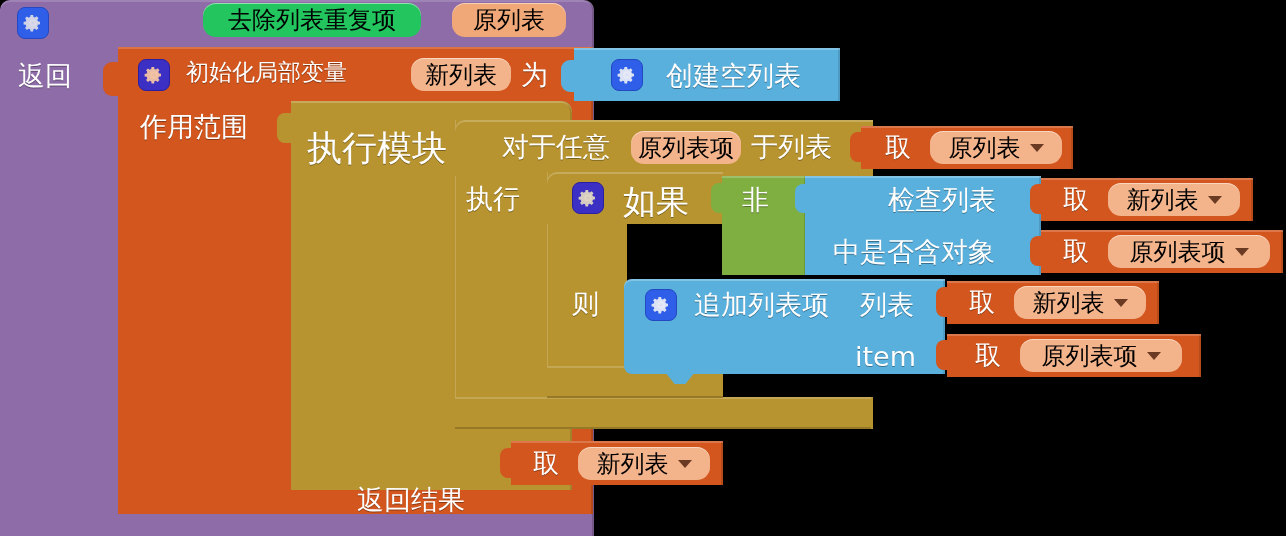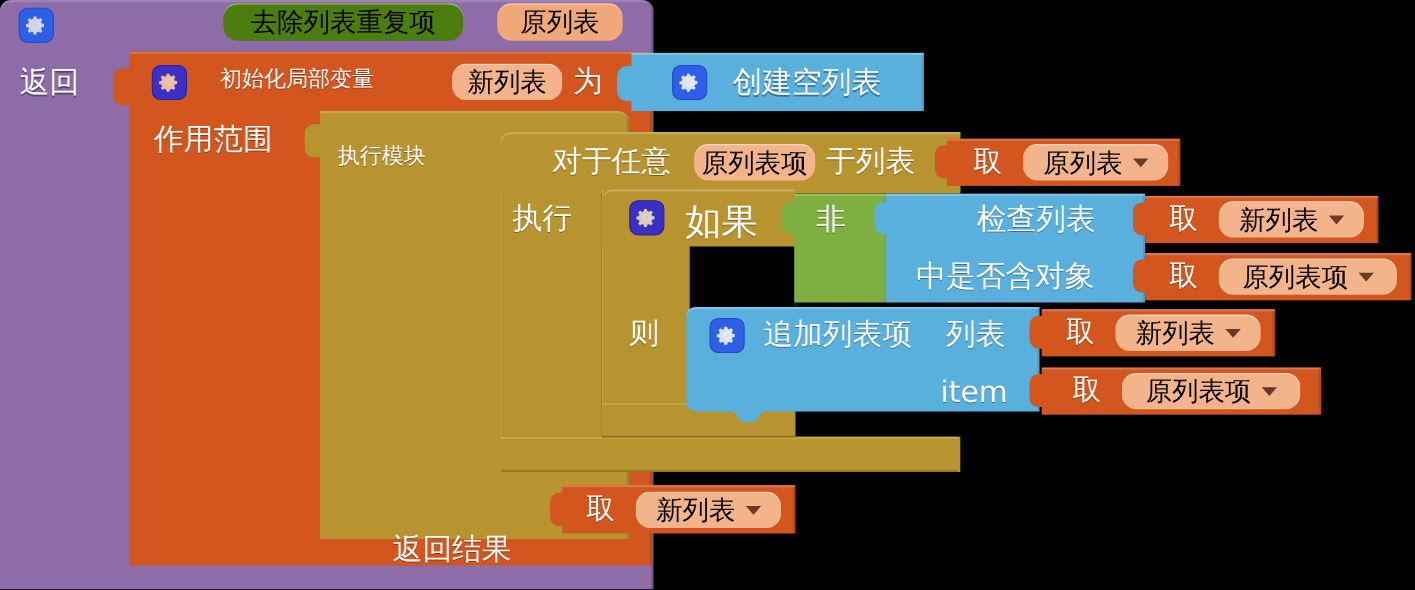--- a/index.html
+++ b/index.html
@@ -57,7 +57,7 @@
       <path fill="#d9d9e8" d="M17 11.3v-2.6l-2.1-.34a5.2 5.2 0 00-.62-1.5l1.25-1.73-1.84-1.84-1.73 1.25c-.47-.28-.98-.49-1.5-.62L10.1 2H7.5l-.34 2.1c-.53.13-1.03.34-1.5.62L3.93 3.47 2.09 5.31l1.25 1.73c-.28.47-.49.97-.62 1.5L.6 8.9v2.6l2.12.34c.13.53.34 1.03.62 1.5l-1.25 1.73 1.84 1.84 1.73-1.25c.47.28.97.49 1.5.62L7.5 18.4h2.6l.34-2.12c.52-.13 1.03-.34 1.5-.62l1.73 1.25 1.84-1.84-1.25-1.73c.28-.47.49-.97.62-1.5L17 11.3z" opacity=".95"></path>
     </svg>
   </div>
-  <div class="field" style="left:203px;top:3px;width:218px;height:34px;background:#4d7c0f;box-shadow:inset 0 1px 0 rgba(255,255,255,.5);">
+  <div class="field" style="left:203px;top:3px;width:218px;height:34px;background:#22c55e;box-shadow:inset 0 1px 0 rgba(255,255,255,.5);">
     <span class="cap">去除列表重复项</span>
   </div>
   <div class="field" style="left:452px;top:3px;width:114px;height:34px;background:#f0a878;box-shadow:inset 0 1px 0 rgba(255,255,255,.45);">

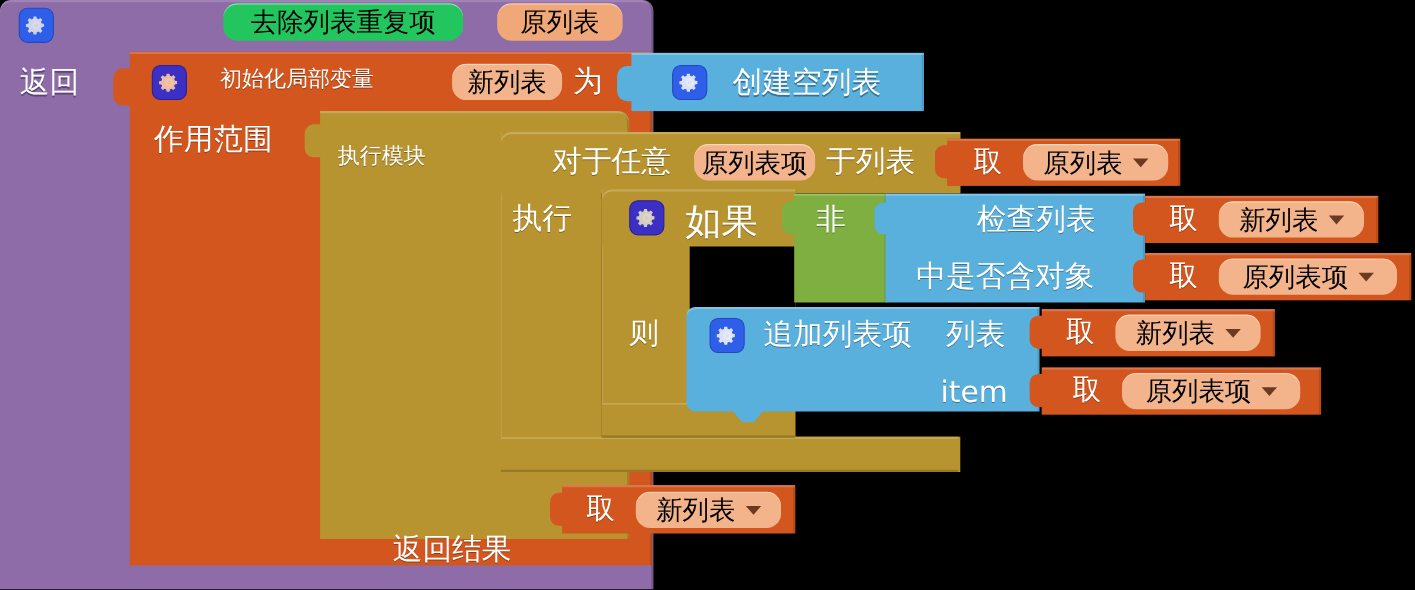--- a/index.html
+++ b/index.html
@@ -76,7 +76,7 @@
       <path fill="#f3c3a3" d="M17 11.3v-2.6l-2.1-.34a5.2 5.2 0 00-.62-1.5l1.25-1.73-1.84-1.84-1.73 1.25c-.47-.28-.98-.49-1.5-.62L10.1 2H7.5l-.34 2.1c-.53.13-1.03.34-1.5.62L3.93 3.47 2.09 5.31l1.25 1.73c-.28.47-.49.97-.62 1.5L.6 8.9v2.6l2.12.34c.13.53.34 1.03.62 1.5l-1.25 1.73 1.84 1.84 1.73-1.25c.47.28.97.49 1.5.62L7.5 18.4h2.6l.34-2.12c.52-.13 1.03-.34 1.5-.62l1.73 1.25 1.84-1.84-1.25-1.73c.28-.47.49-.97.62-1.5L17 11.3z" opacity=".95"></path>
     </svg>
   </div>
-  <div class="lbl" style="left:200px;top:61px;font-size:20px;">初始化局部变量</div>
+  <div class="lbl" style="left:186px;top:61px;font-size:23px;">初始化局部变量</div>
   <div class="field" style="left:411px;top:58px;width:100px;height:33px;background:#f3b48c;box-shadow:inset 0 1px 0 rgba(255,255,255,.45);">
     <span class="cap">新列表</span>
   </div>

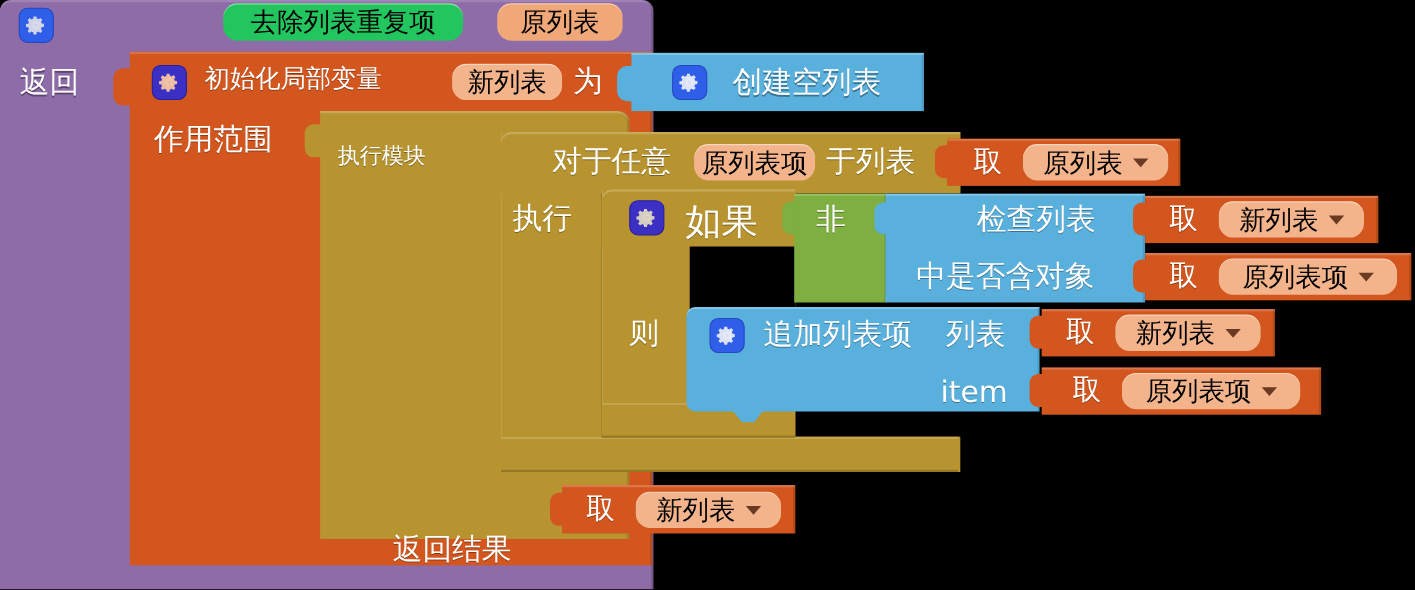--- a/index.html
+++ b/index.html
@@ -98,7 +98,7 @@
   <div class="blk" style="left:291px;top:101px;width:281px;height:389px;background:#b89430;
               border-radius:0 10px 0 0;box-shadow:inset 0 2px 0 rgba(255,255,255,.2), inset -2px 0 0 rgba(0,0,0,.12);"></div>
   <div class="plug" style="left:277px;top:113px;width:16px;height:30px;background:#b89430;border-radius:8px 0 0 8px;"></div>
-  <div class="lbl" style="left:307px;top:131px;font-size:20px;">执行模块</div>
+  <div class="lbl" style="left:307px;top:131px;font-size:35px;">执行模块</div>
   <div class="lbl" style="left:357px;top:449px;font-size:27px;margin-top:37px;">返回结果</div>
 
   <div class="blk" style="left:455px;top:120px;width:418px;height:309px;background:#b89430;

